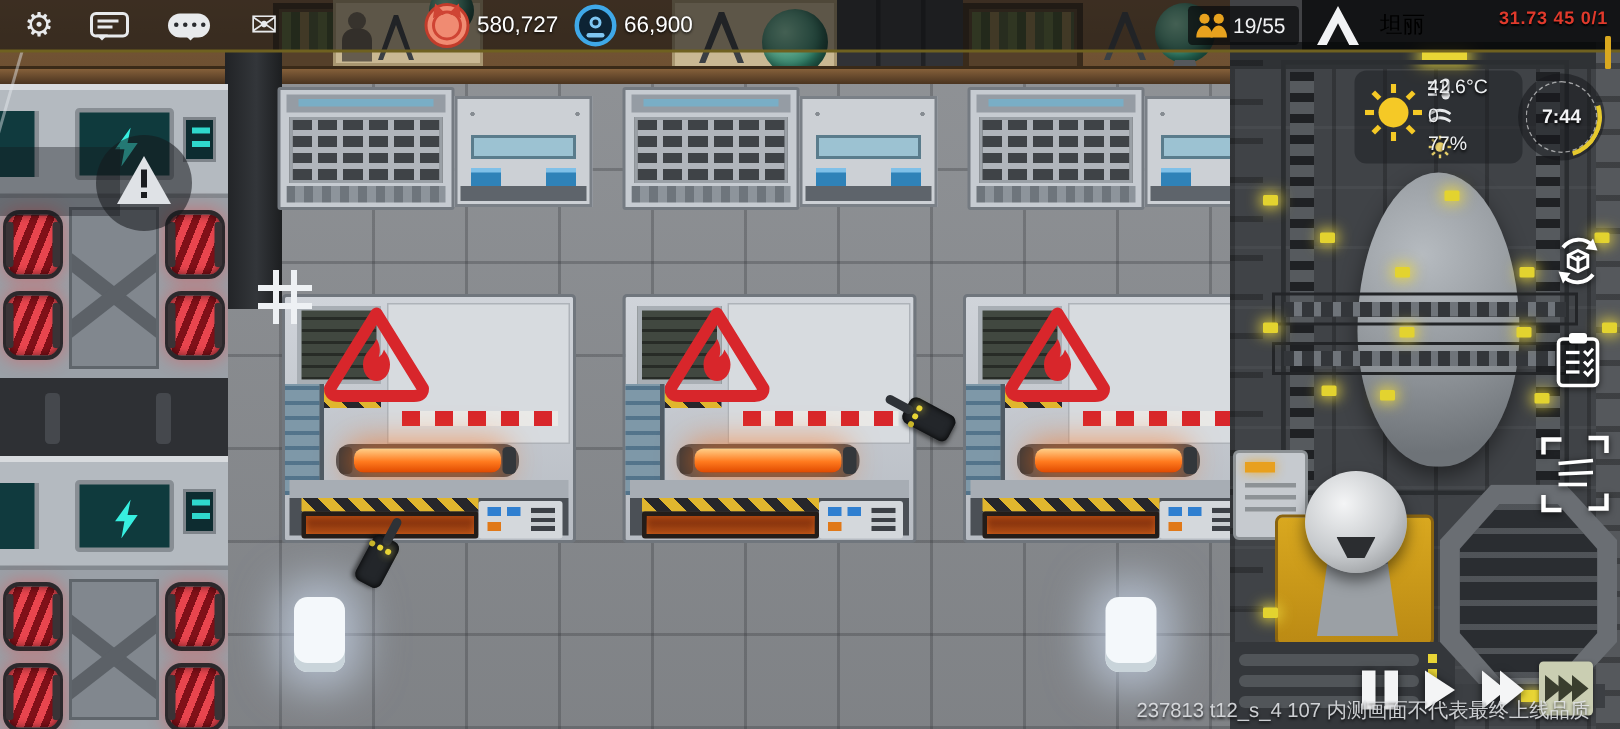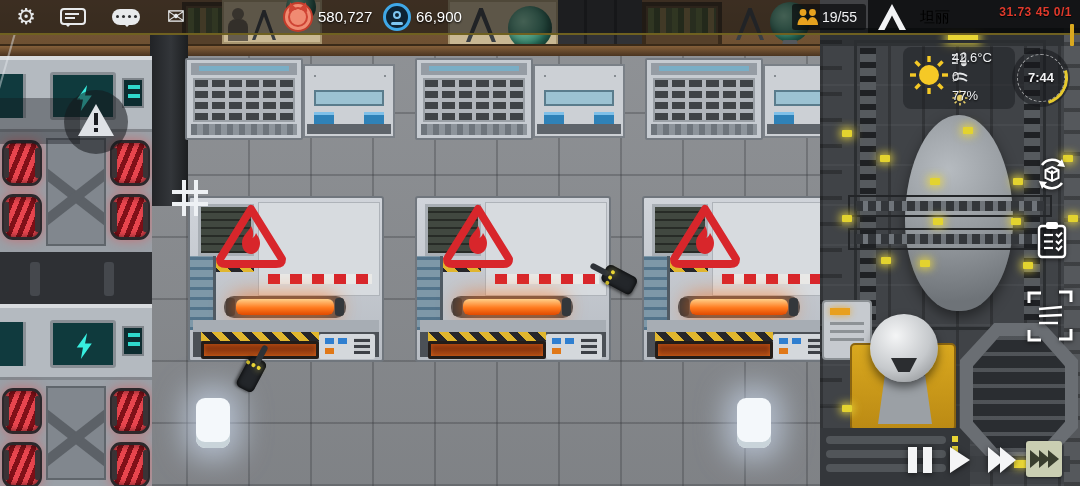--- a/index.html
+++ b/index.html
@@ -630,6 +630,7 @@
       <div class="tri" style="left:22px"></div>
   </div>
 
+  <div class="footer">237813 t12_s_4 107 内测画面不代表最终上线品质</div>
 
 </div>
 

